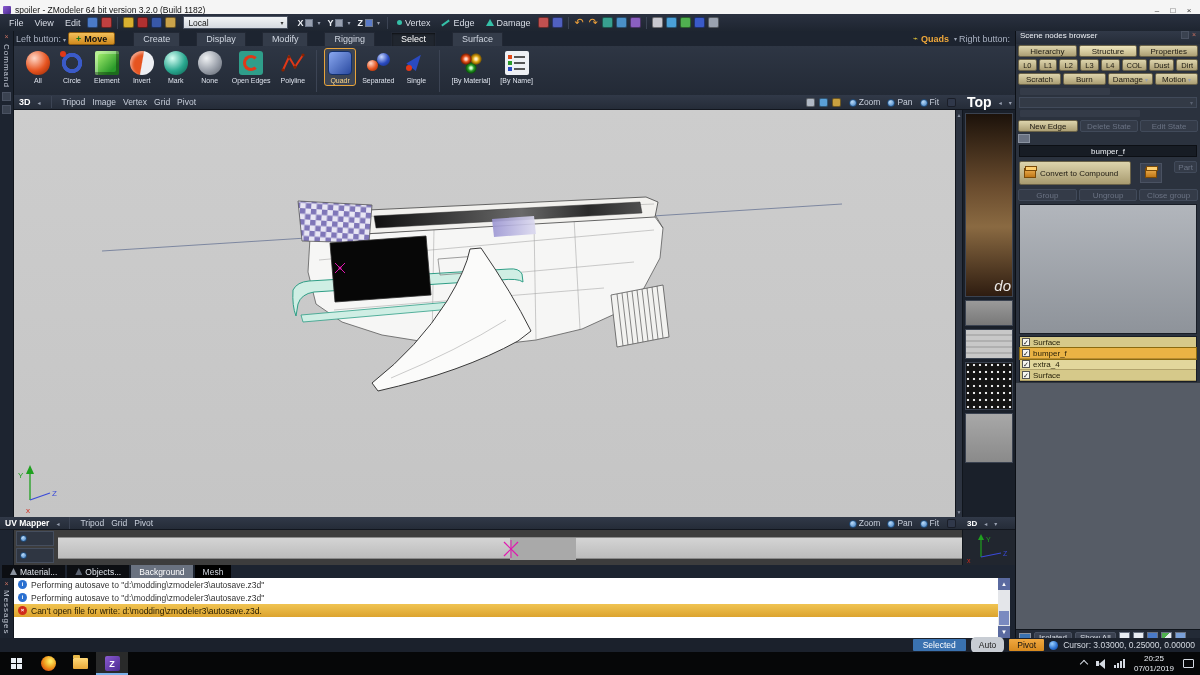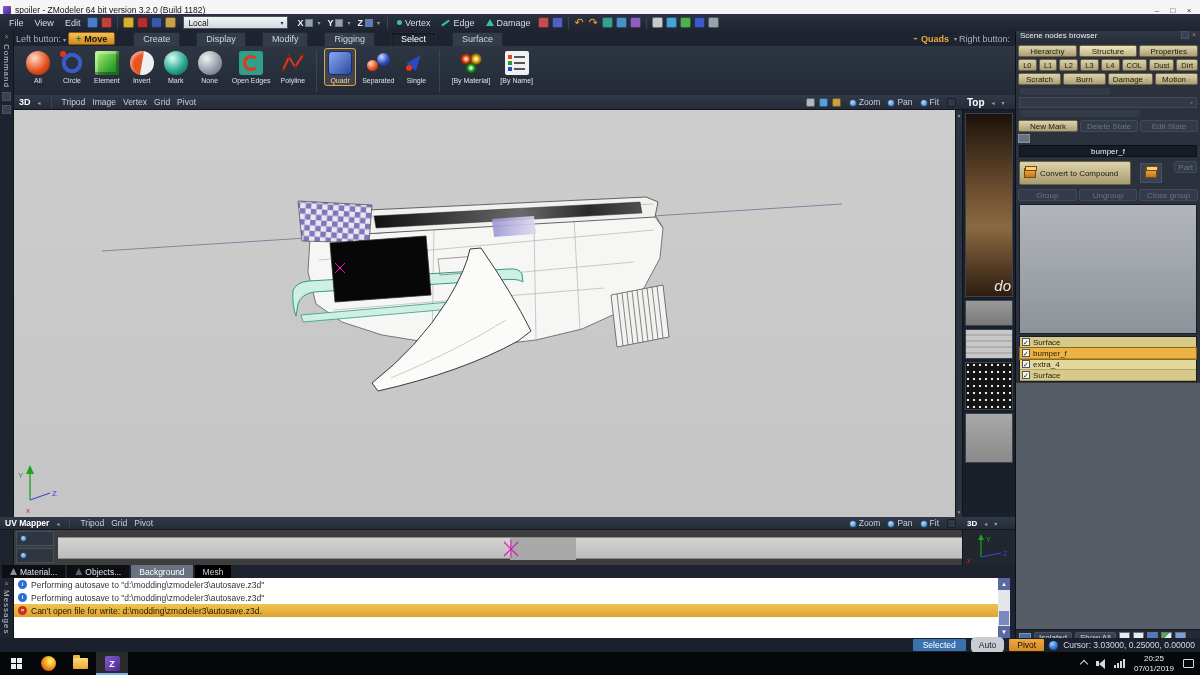--- a/index.html
+++ b/index.html
@@ -375,7 +375,7 @@
 </div>
 
 <div id="thumb-header" class="abs panehdr">
-  <b style="font-size:10px">Top</b>
+  <b style="font-size:14px">Top</b>
   <span class="harrow">◂</span>
   <span class="harrow">▾</span>
 </div>

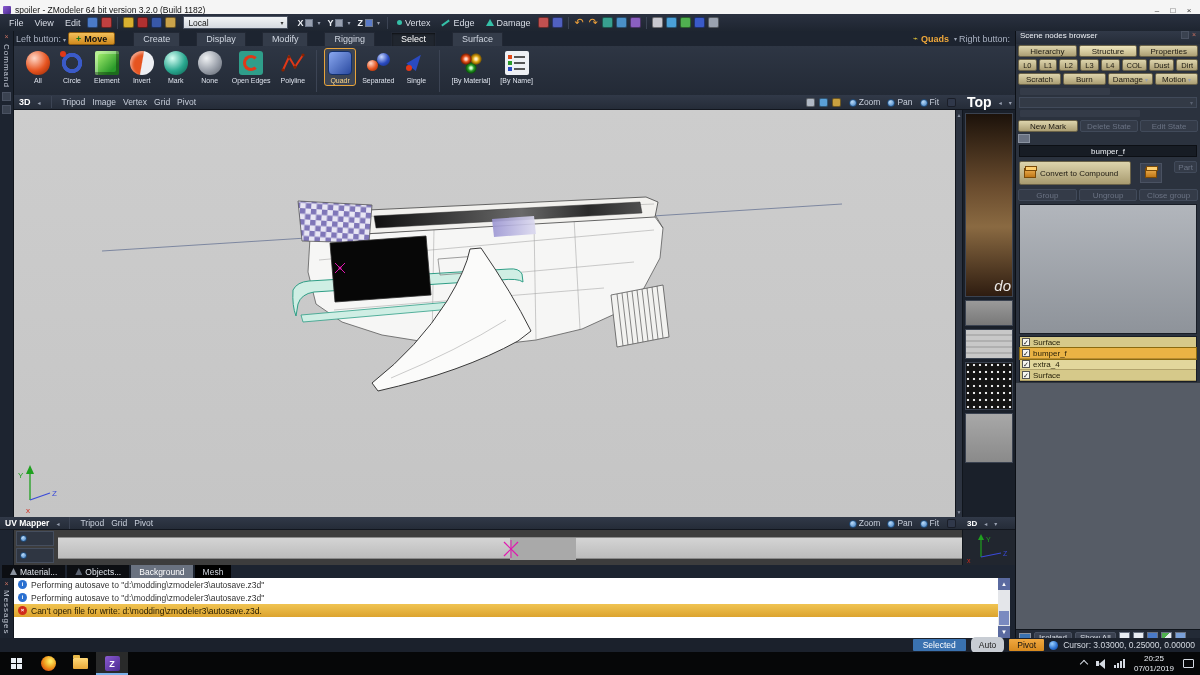--- a/index.html
+++ b/index.html
@@ -590,7 +590,7 @@
   <div class="faintdd">▾</div>
   <div class="faintbar" style="width:120px"></div>
   <div class="rp-row">
-    <span class="tanbtn">New Mark</span>
+    <span class="tanbtn">New Edge</span>
     <span class="disbtn">Delete State</span>
     <span class="disbtn">Edit State</span>
   </div>

